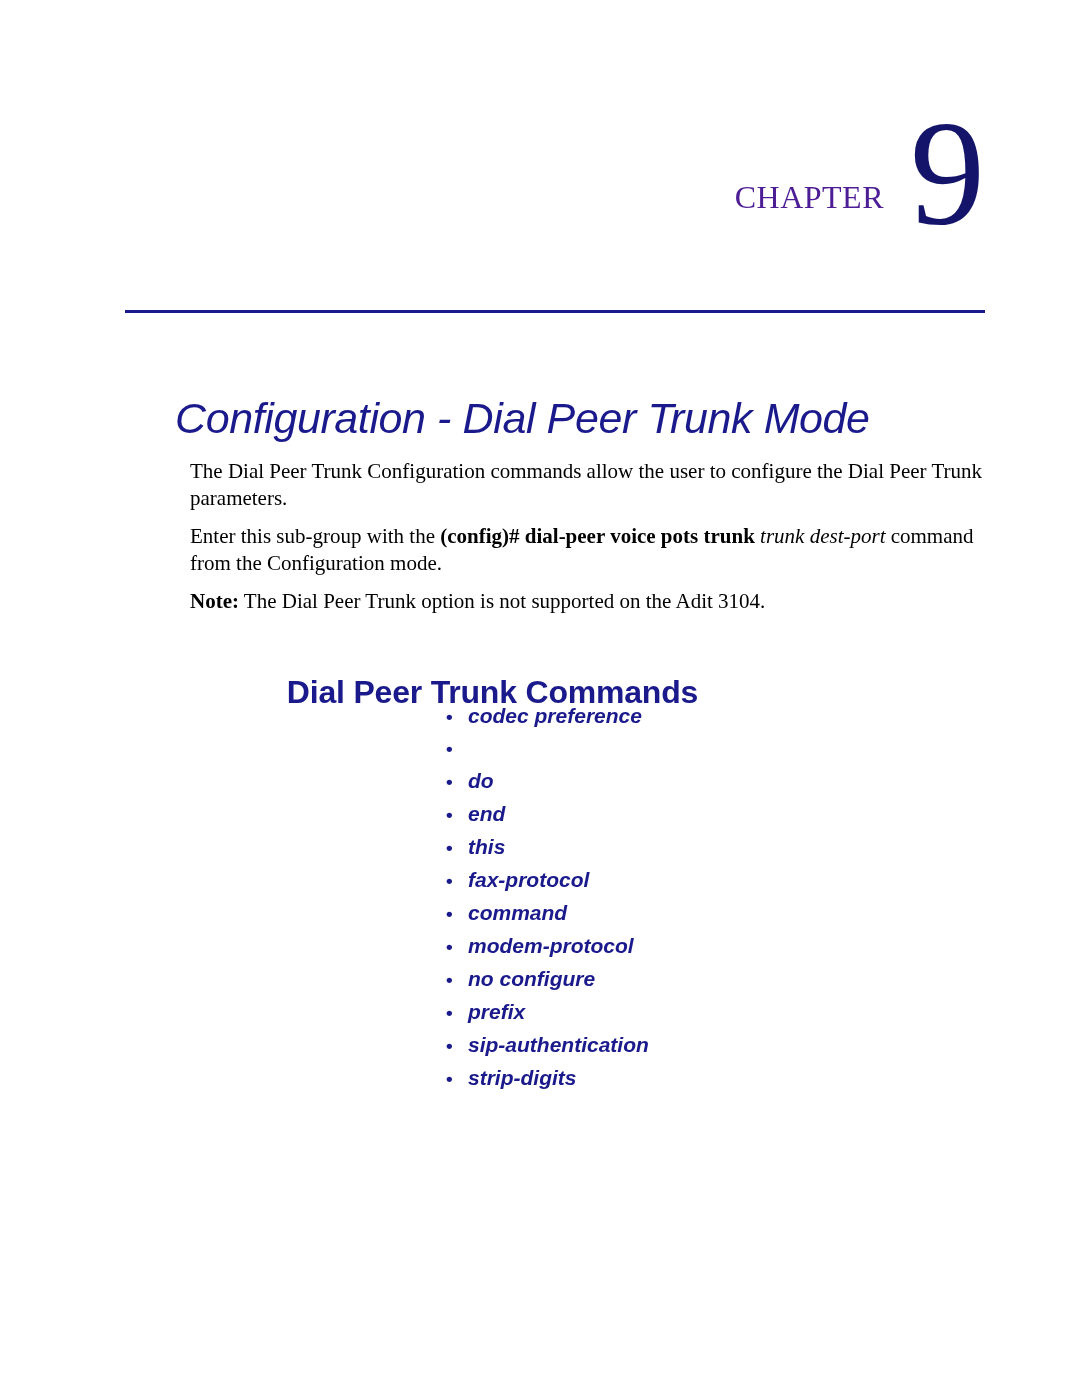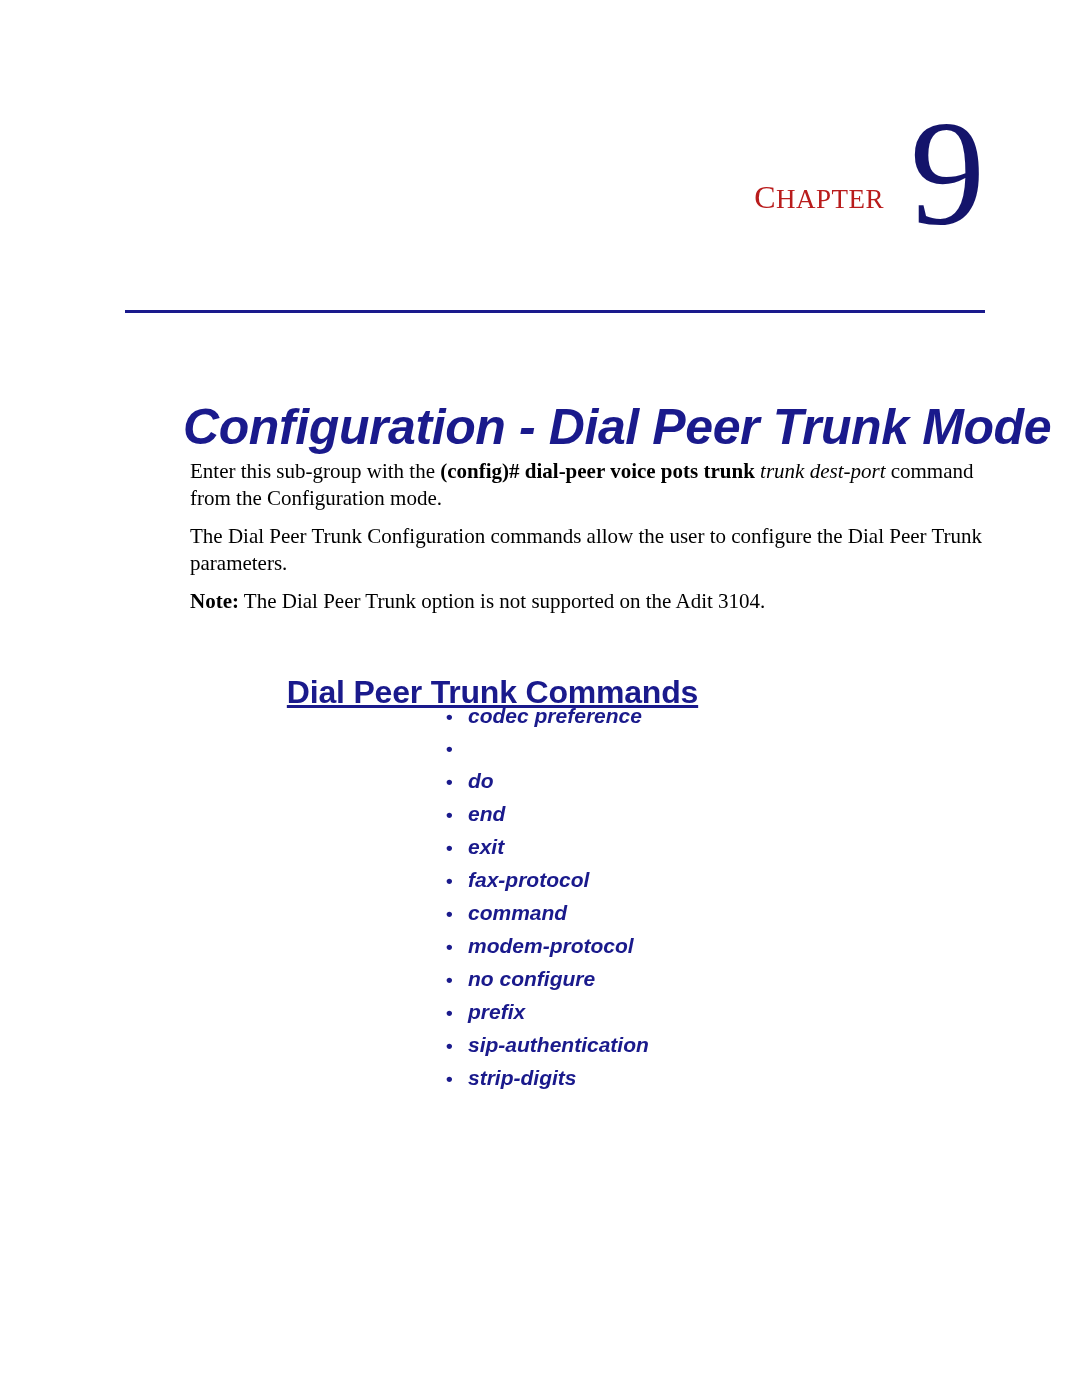--- a/index.html
+++ b/index.html
@@ -35,11 +35,11 @@
   }
   .chapter-word {
     font-family: "Liberation Serif", "DejaVu Serif", serif;
-    font-size: 38px;
+    font-size: 46px;
     font-variant: small-caps;
     text-transform: lowercase;
     letter-spacing: 0.5px;
-    color: #b91c1c;
+    color: #4c1d95;
     line-height: 1;
     position: relative;
     top: -4px;

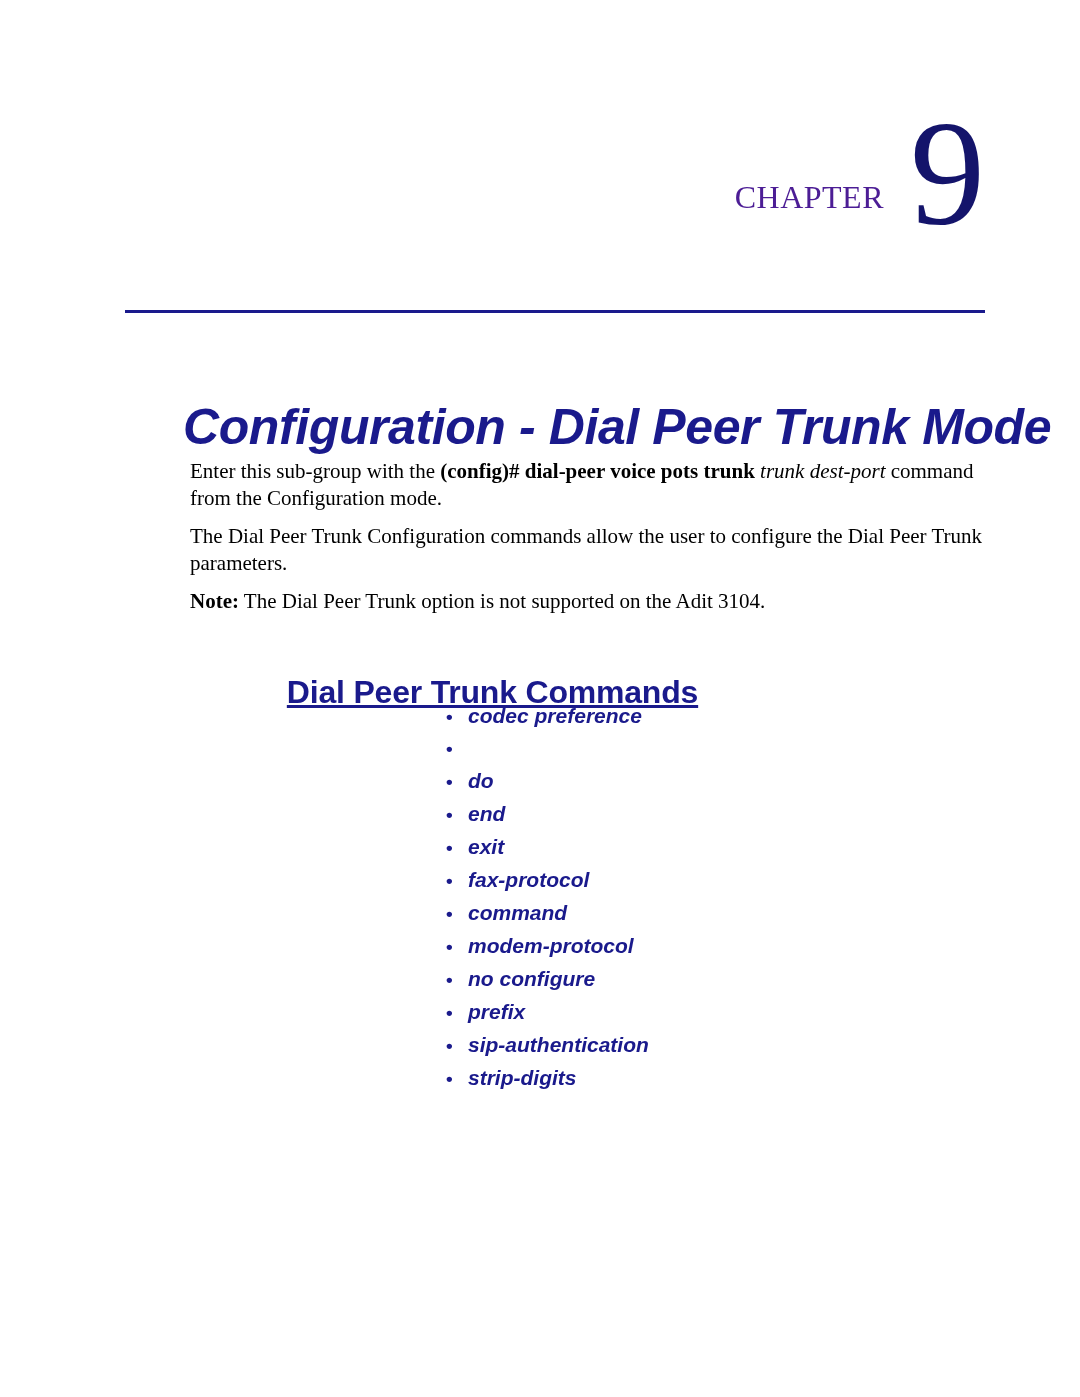--- a/index.html
+++ b/index.html
@@ -71,13 +71,13 @@
   
   .page-title {
     position: absolute;
-    left: 183px;
+    left: 175px;
     top: 366px;
     width: 820px;
     font-family: "Liberation Sans", "DejaVu Sans", sans-serif;
-    font-weight: bold;
+    font-weight: normal;
     font-style: italic;
-    font-size: 50px;
+    font-size: 43px;
     letter-spacing: -0.4px;
     color: #1a1a8c;
     line-height: 1.1;

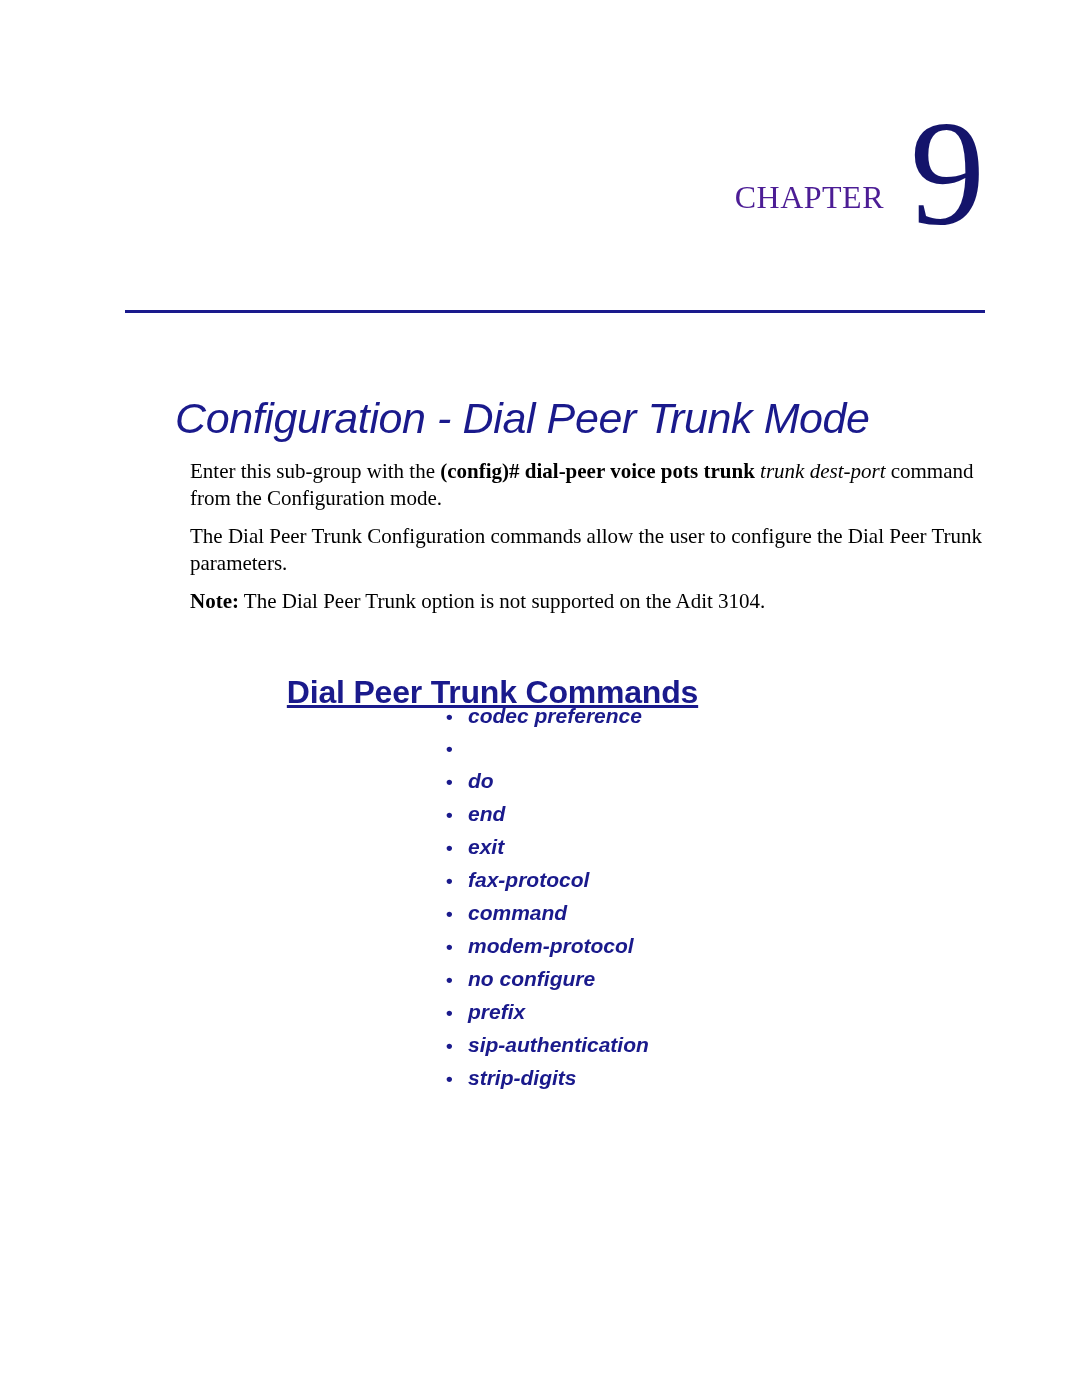--- a/index.html
+++ b/index.html
@@ -168,10 +168,10 @@
 
   <div class="body-block">
 
+    <p class="para"><span>The Dial Peer Trunk Configuration commands allow the user to configure the Dial Peer Trunk parameters.</span></p>
+
     <p class="para"><span>Enter this sub-group with the </span><span class="b">(config)# dial-peer voice pots trunk</span><span class="i"> trunk dest-port</span><span> command from the Configuration mode.</span></p>
 
-    <p class="para"><span>The Dial Peer Trunk Configuration commands allow the user to configure the Dial Peer Trunk parameters.</span></p>
-
 
     <p class="para"><span class="b">Note:</span><span> The Dial Peer Trunk option is not supported on the Adit 3104.</span></p>
 

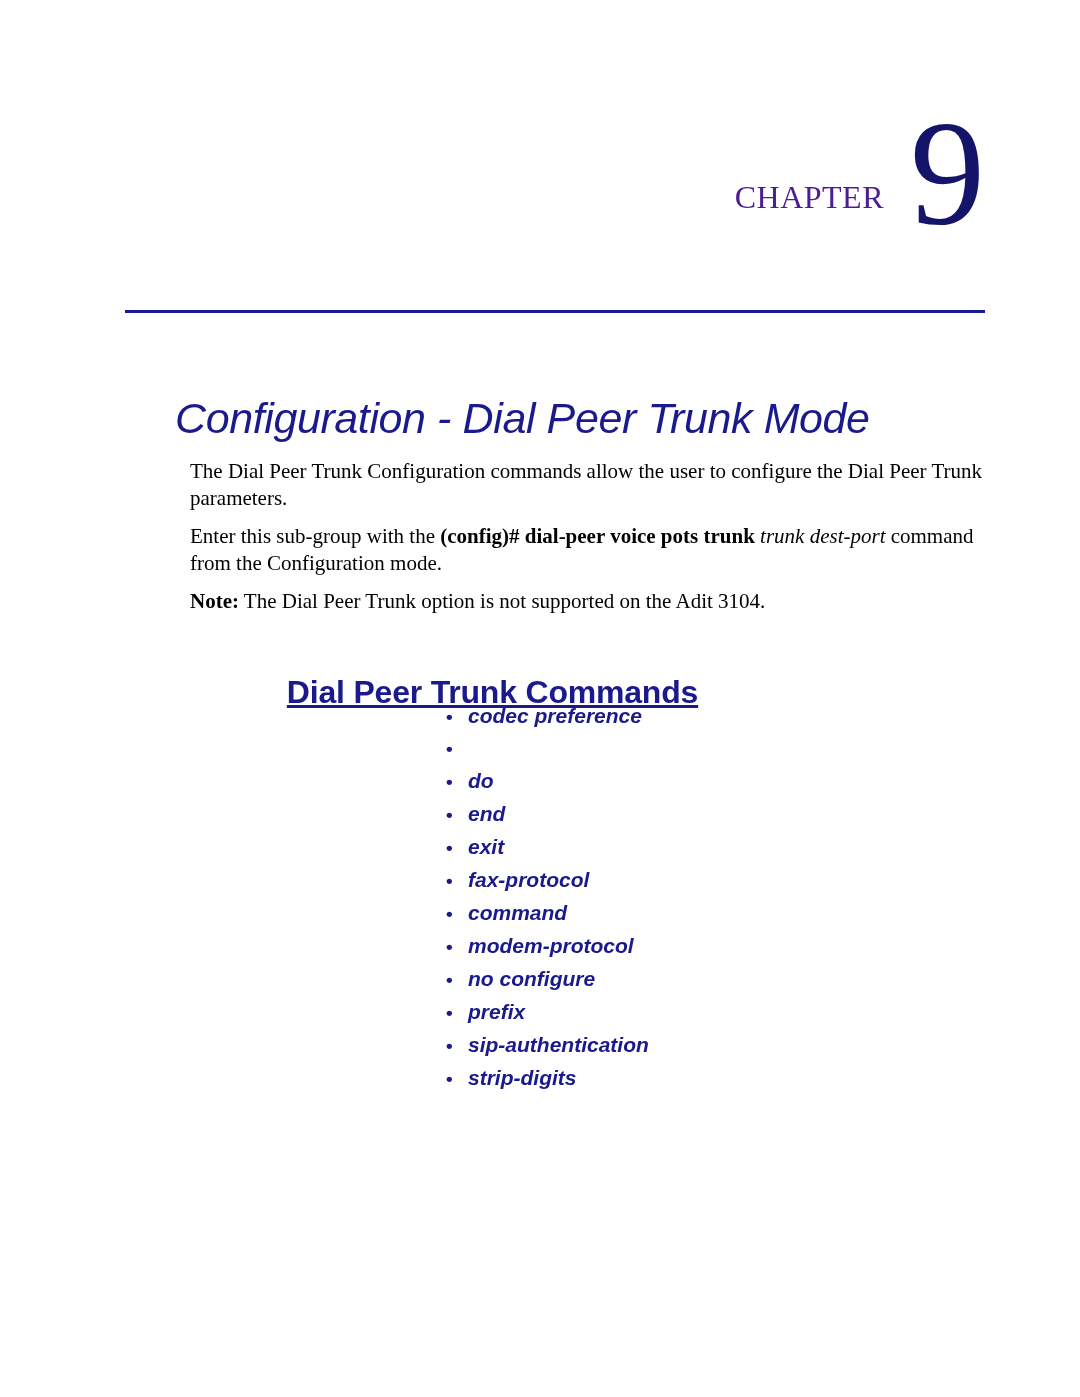--- a/index.html
+++ b/index.html
@@ -116,7 +116,6 @@
     letter-spacing: -0.2px;
     color: #1a1a8c;
     line-height: 1.2;
-    text-decoration: underline;
   }
 
   

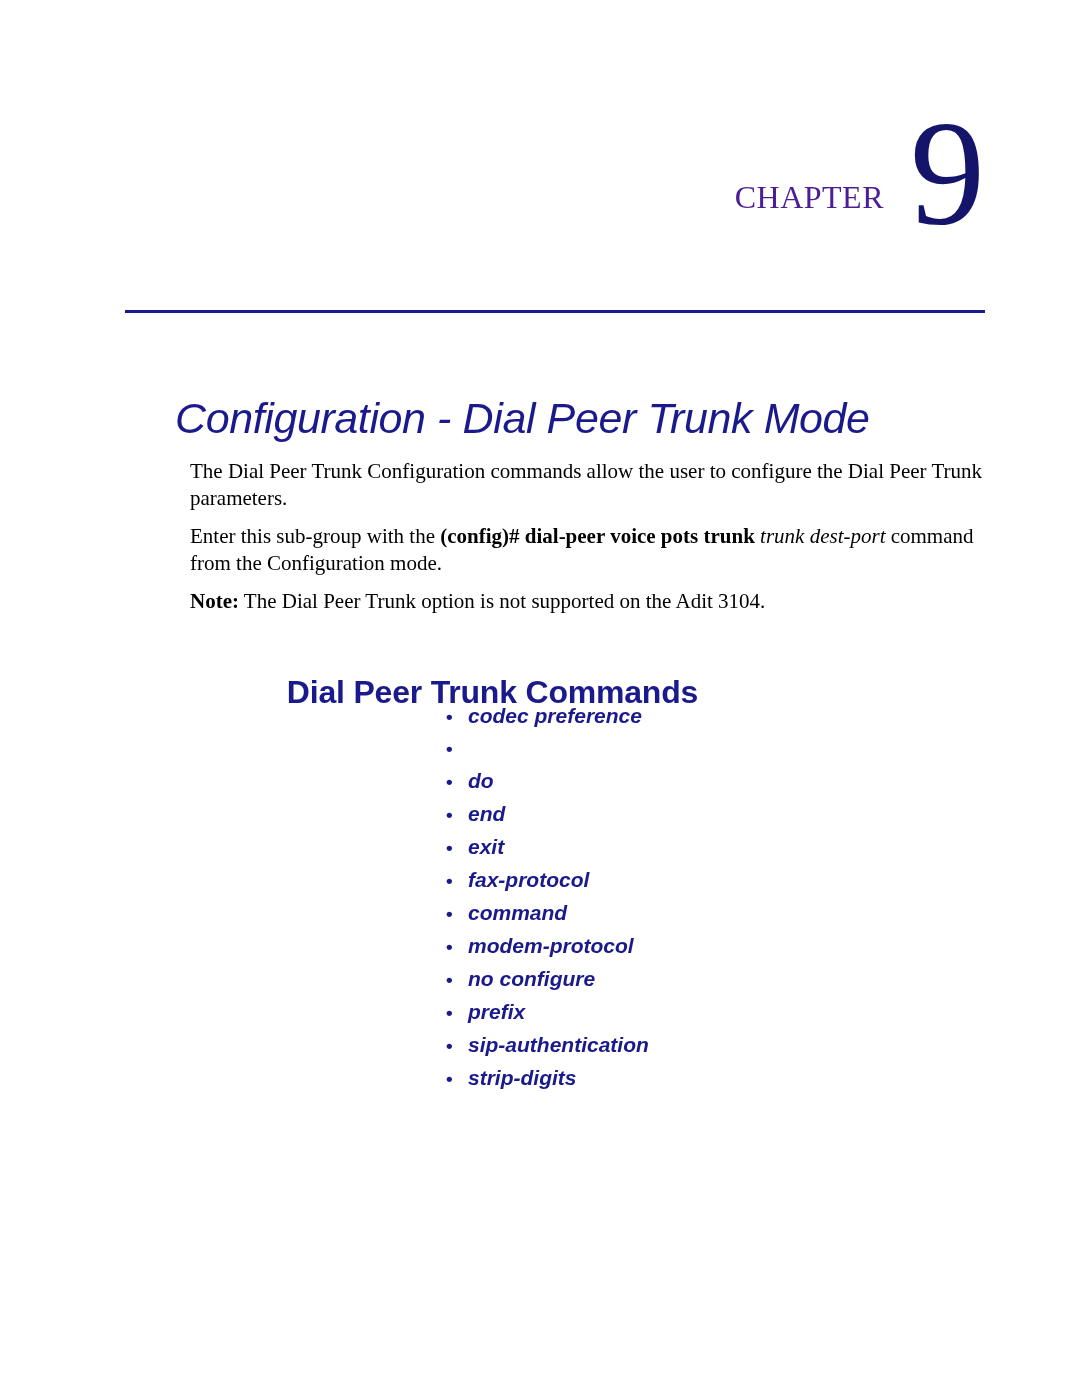--- a/index.html
+++ b/index.html
@@ -196,7 +196,7 @@
       </li>
       <li class="command-item">
         <span class="bullet-dot">•</span>
-        <span class="command-label">exit</span>
+        <span class="command-label">this</span>
       </li>
       <li class="command-item">
         <span class="bullet-dot">•</span>

